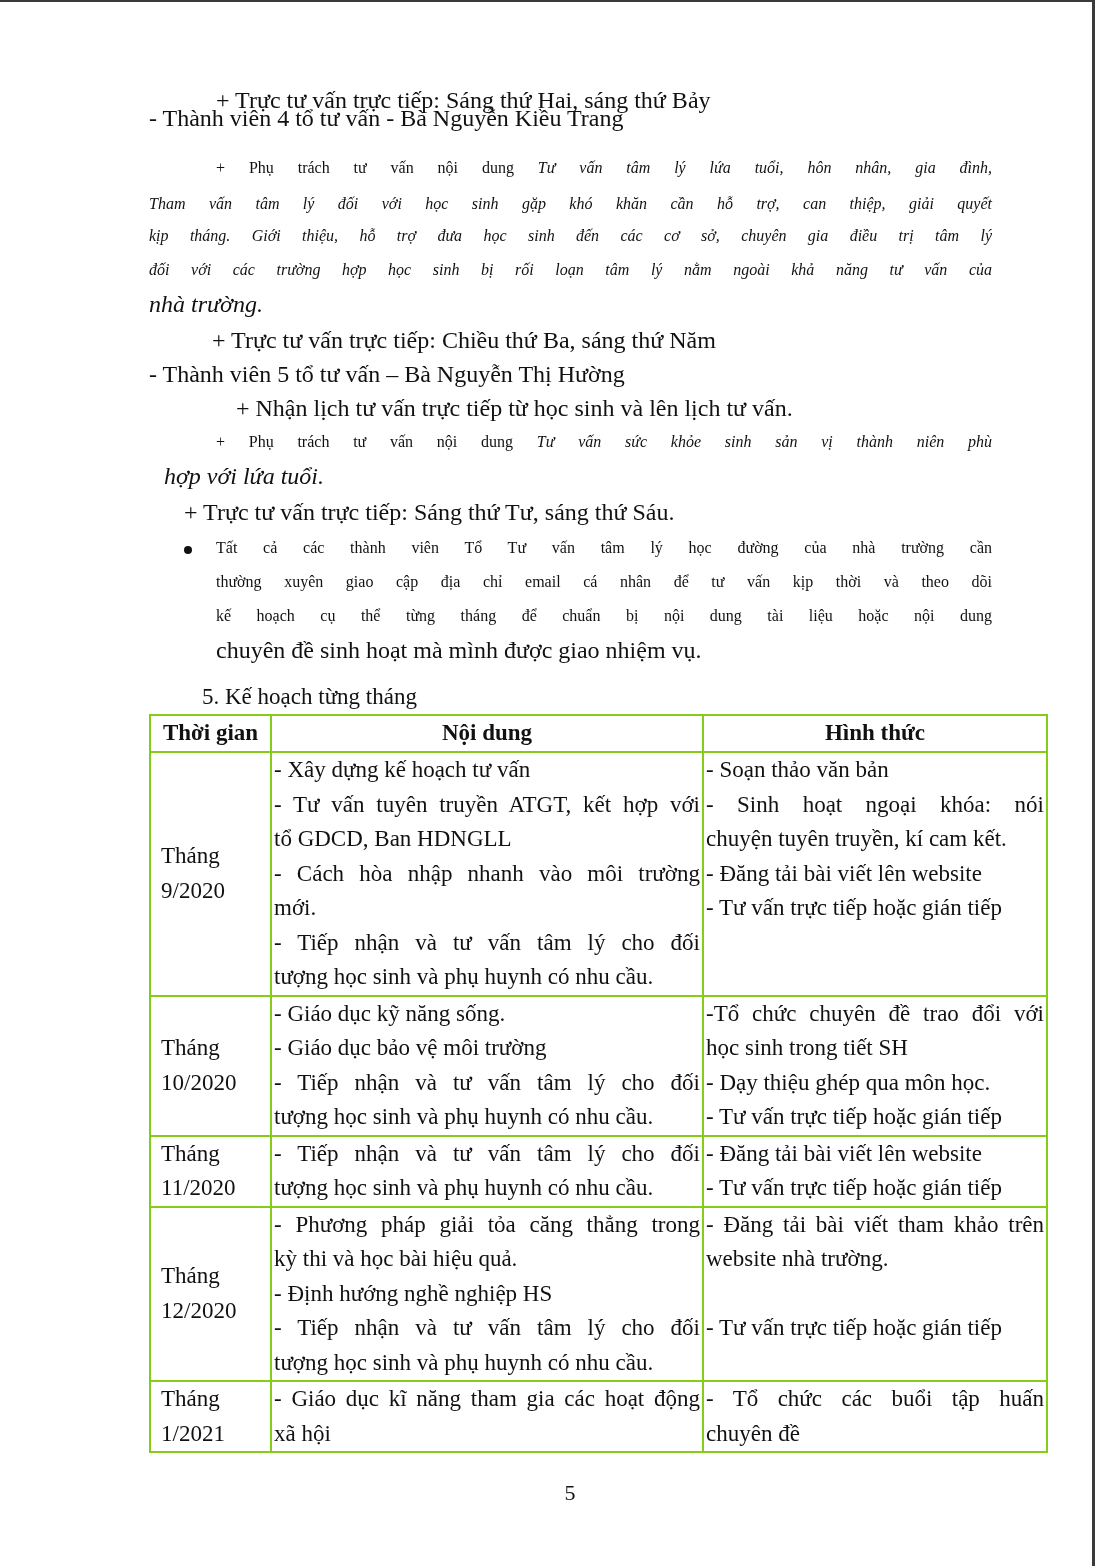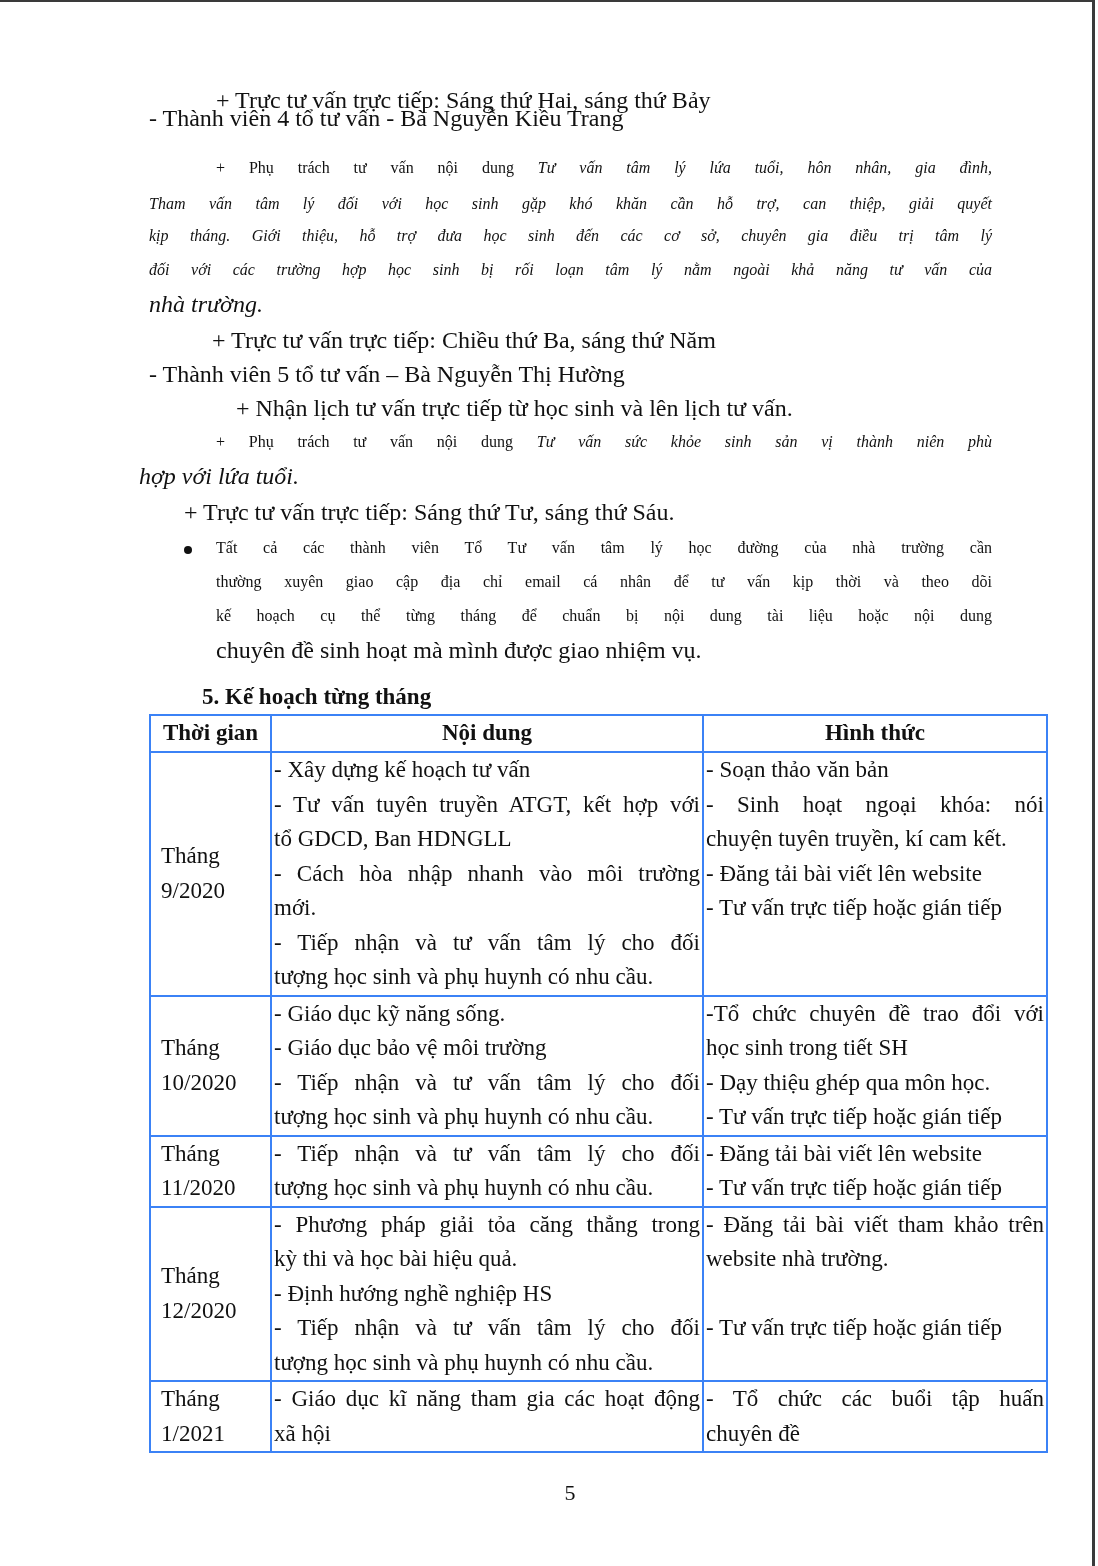--- a/index.html
+++ b/index.html
@@ -67,7 +67,7 @@
 <div class="line" style="left:216px; top:391px;margin-left:20px;">+ Nhận lịch tư vấn trực tiếp từ học sinh và lên lịch tư vấn.</div>
 
 <div class="just" style="left:216px; top:425px; width:776px;"><span>+ Phụ trách tư vấn nội dung </span><span class="it">Tư vấn sức khỏe sinh sản vị thành niên phù</span></div>
-<div class="line it" style="left:139px; top:459px;">hợp với lứa tuổi.</div>
+<div class="line it" style="left:164px; top:459px;">hợp với lứa tuổi.</div>
 <div class="line" style="left:184px; top:495px;">+ Trực tư vấn trực tiếp: Sáng thứ Tư, sáng thứ Sáu.</div>
 
 <span class="bullet-dot"></span>

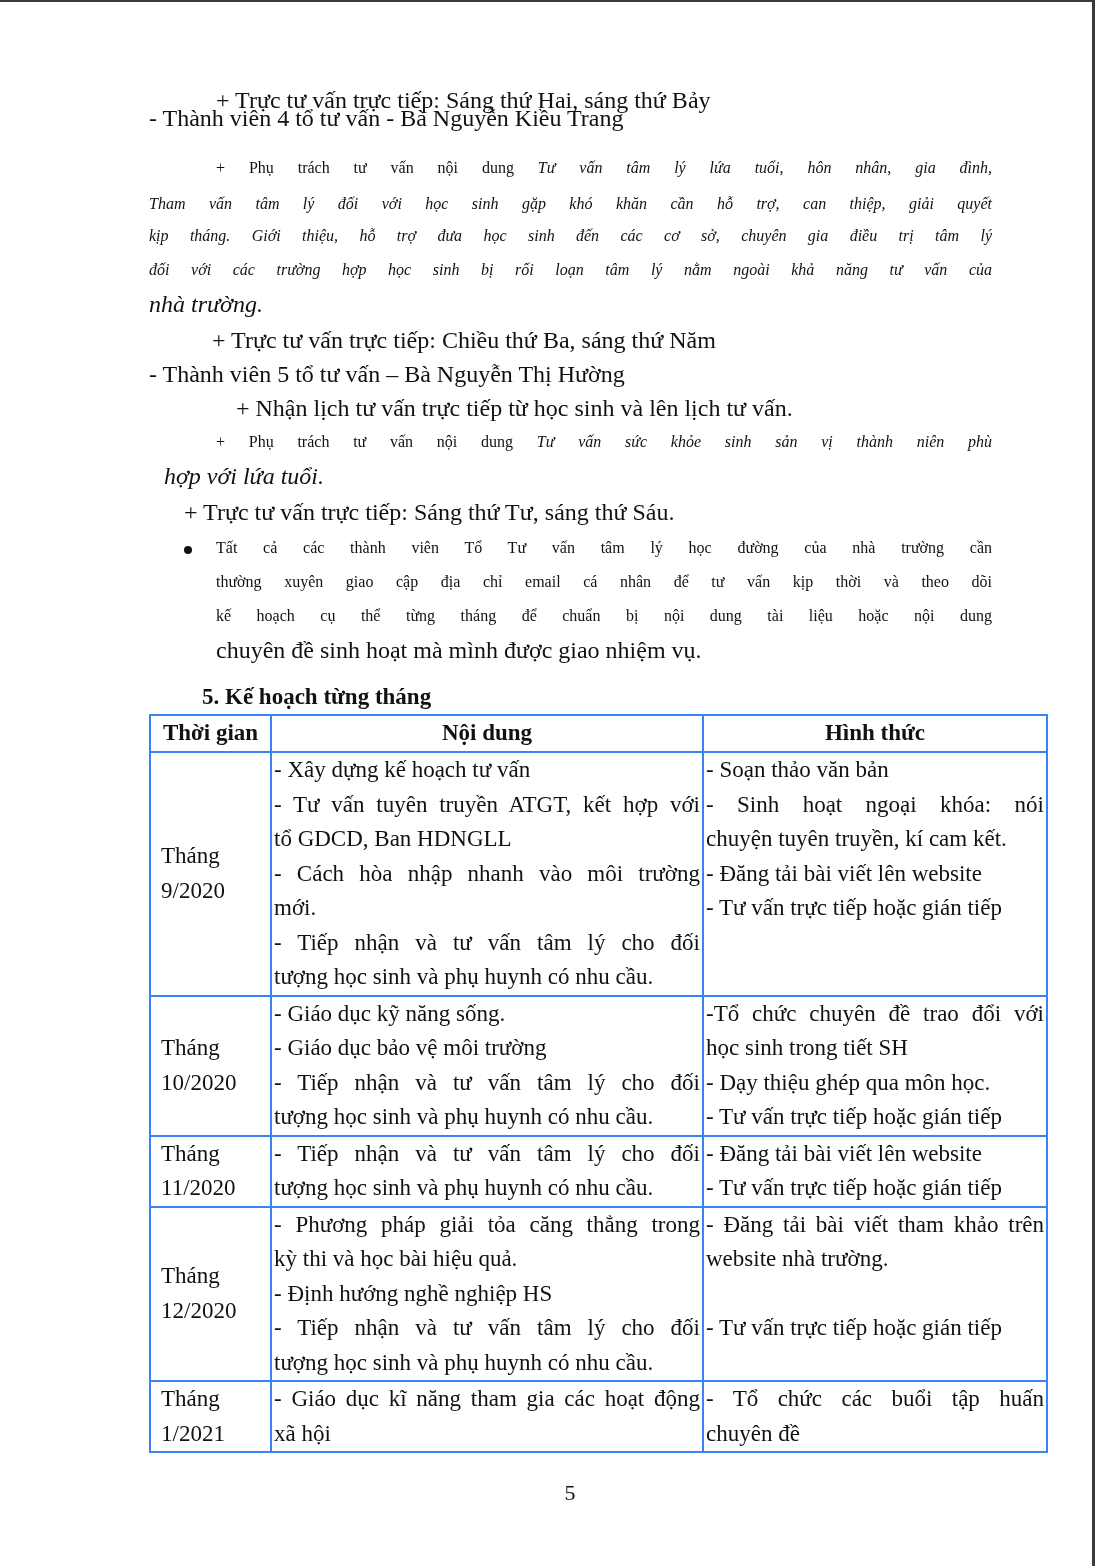--- a/index.html
+++ b/index.html
@@ -20,7 +20,7 @@
       text-align: justify; text-align-last: justify; white-space: nowrap;
     }
     .it { font-style: italic; }
-    .bold { font-weight: bold; }
+    .bold { font-weight: normal; }
     .bullet-dot {
       position: absolute; left: 184px; top: 546px; width: 8px; height: 8px;
       border-radius: 50%; background: #111;

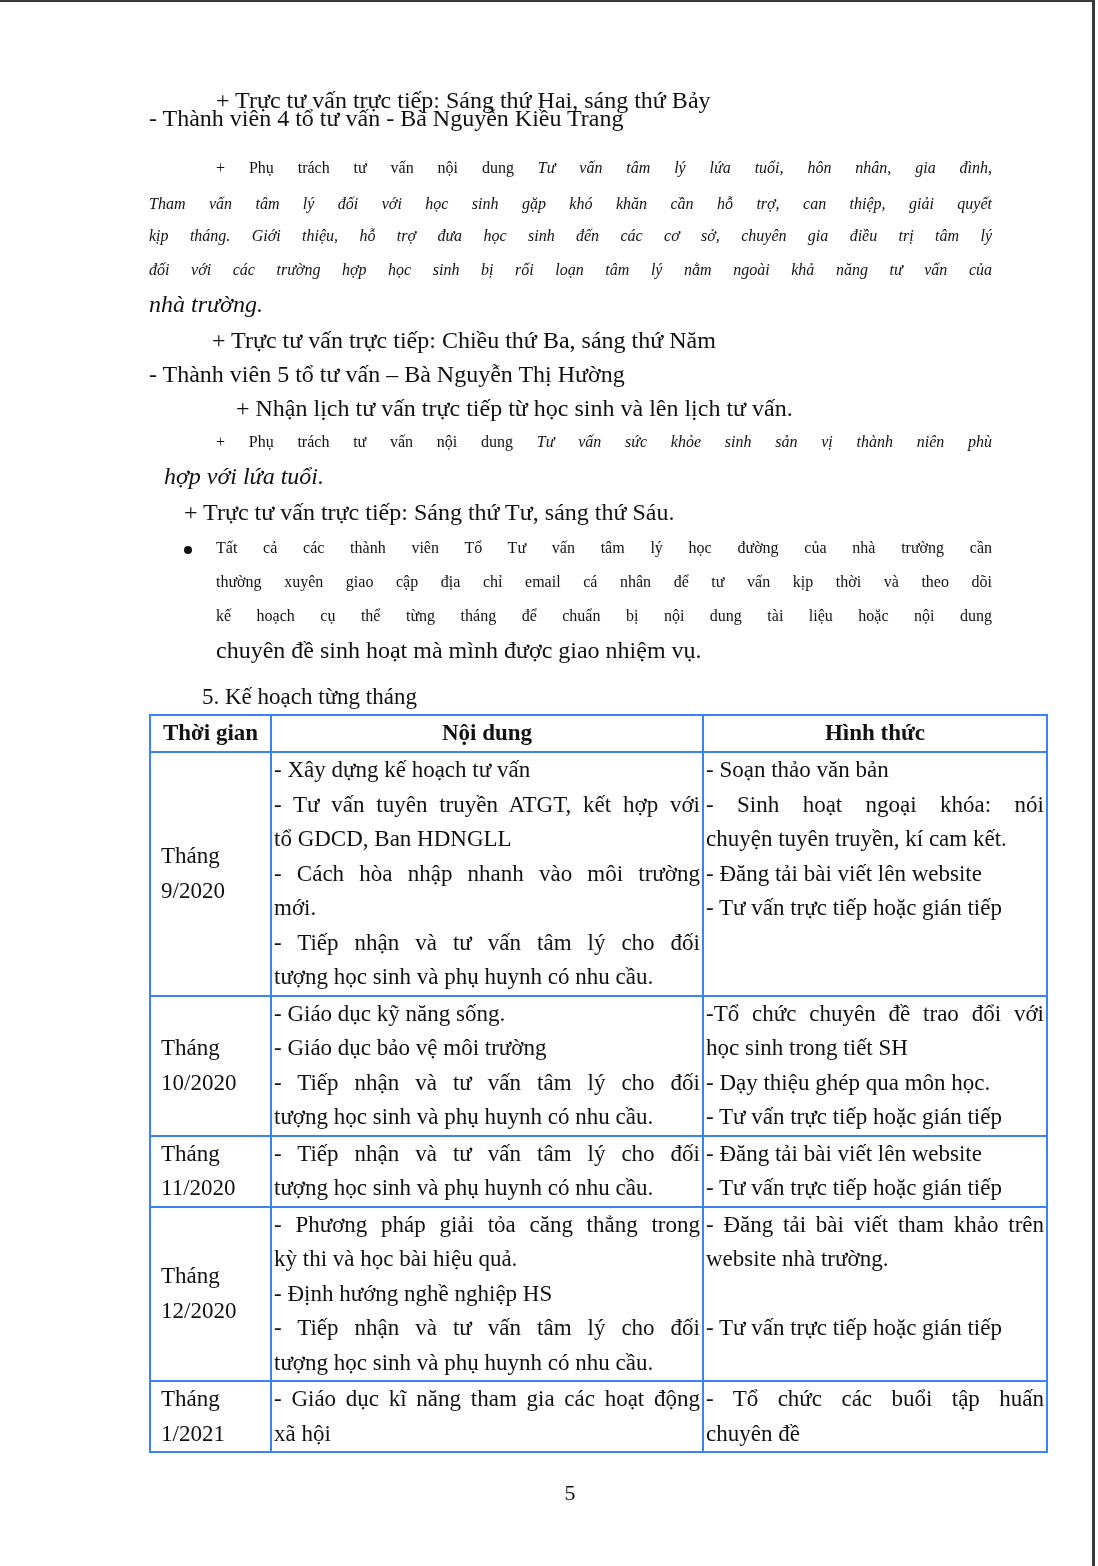--- a/index.html
+++ b/index.html
@@ -32,7 +32,7 @@
       font-size: 23px; line-height: 34.5px;
     }
     .plan-table th, .plan-table td {
-      border: 2px solid #3b82f6; padding: 0 2px; vertical-align: middle;
+      border: 2px solid #84cc16; padding: 0 2px; vertical-align: middle;
     }
     .plan-table th { font-weight: bold; text-align: center; height: 35px; padding: 0; }
     .plan-table col.c1 { width: 121px; }

